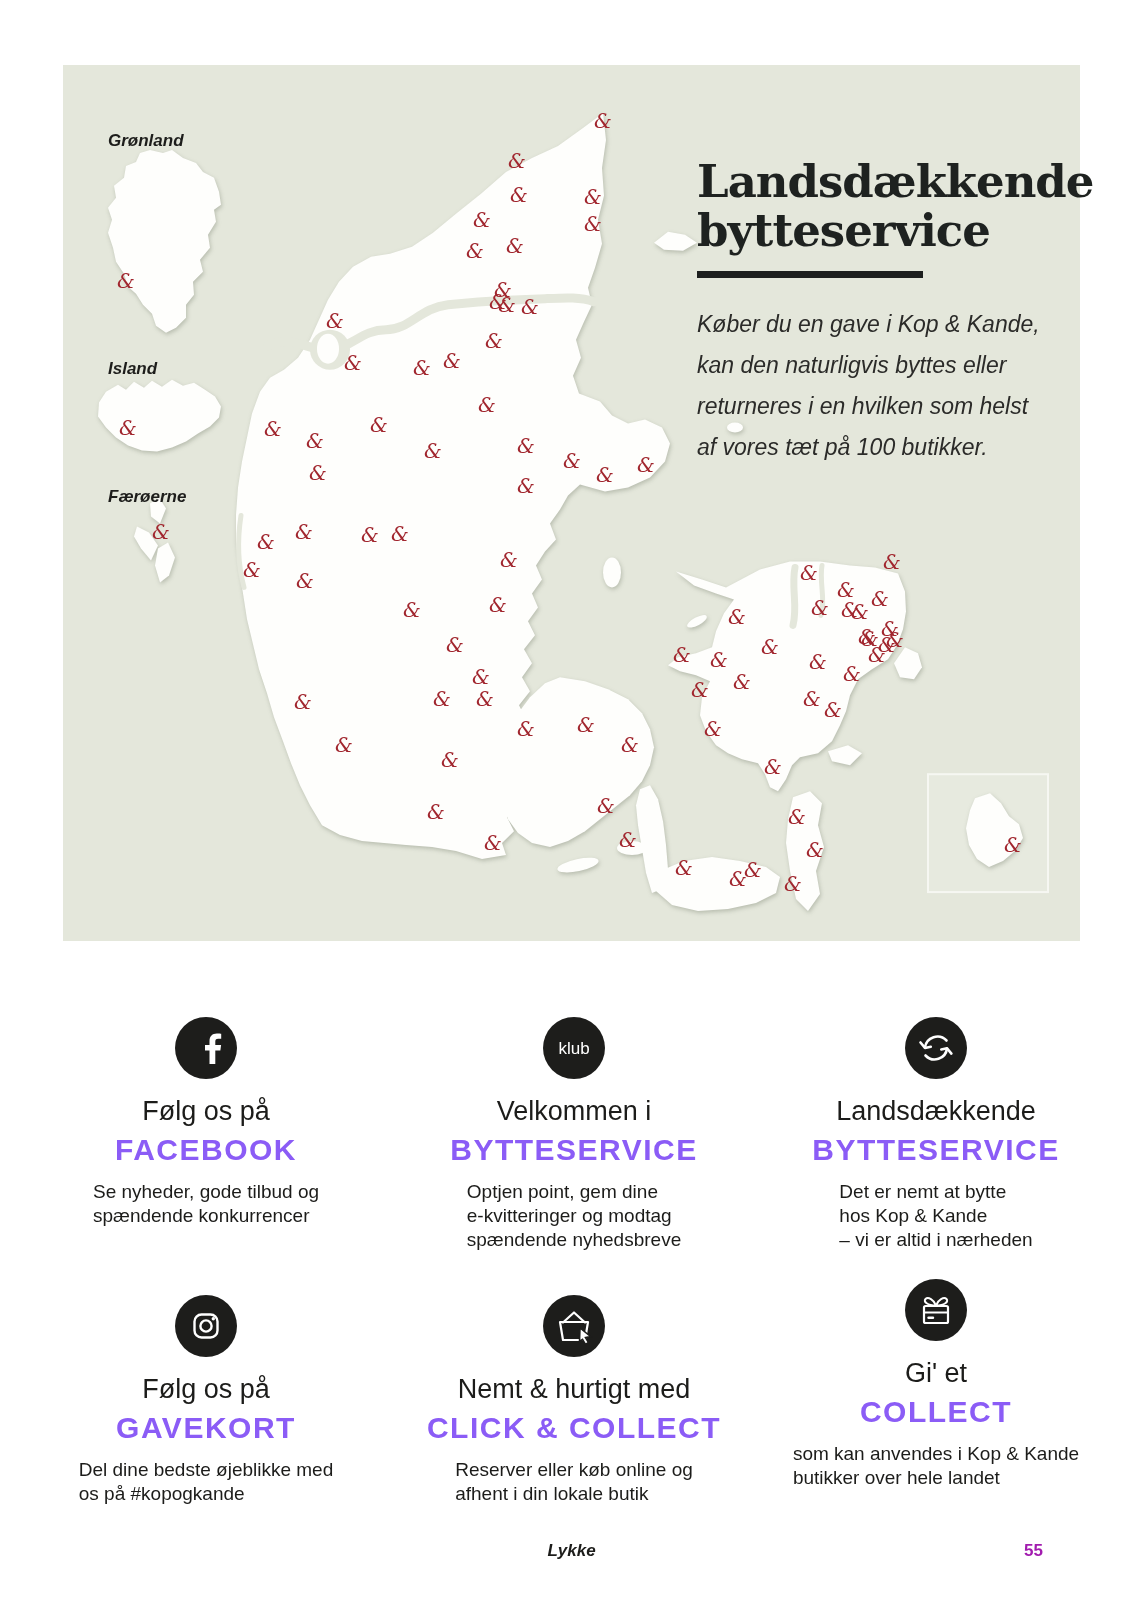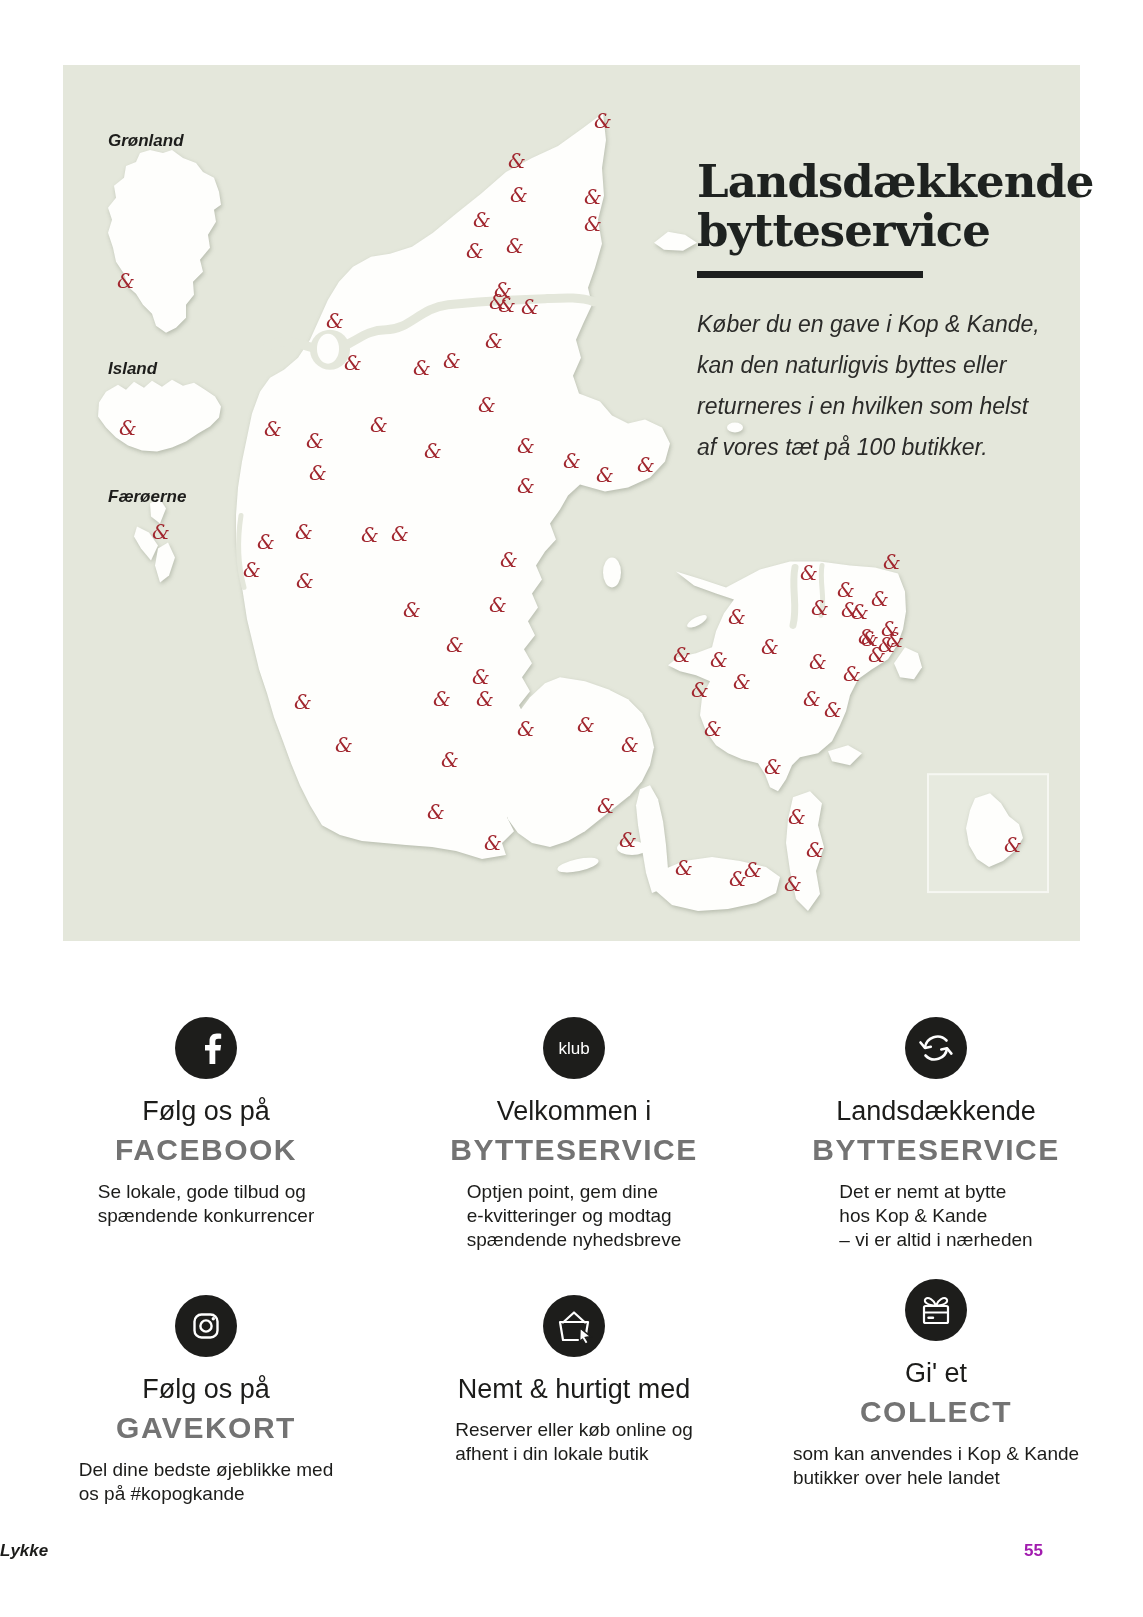--- a/index.html
+++ b/index.html
@@ -29,7 +29,7 @@
            text-align:left;}
   .icon-circle{width:62px;height:62px;}
   .feature-line1{font-size:27px;margin-top:17px;color:#1c1c1a;}
-  .feature-line2{font-size:30px;font-weight:700;letter-spacing:1.5px;margin-top:6px;color:#737373;}
+  .feature-line2{font-size:30px;font-weight:700;letter-spacing:1.5px;margin-top:6px;color:#8b5cf6;}
   .feature-desc{font-size:19px;line-height:24px;margin-top:13px;white-space:pre-line;color:#1c1c1a;}
   .icon-stroke{fill:none;stroke:#ffffff;stroke-linecap:round;stroke-linejoin:round;}
   .klub-text{font:400 17px "Liberation Sans",sans-serif;fill:#ffffff;text-anchor:middle;}

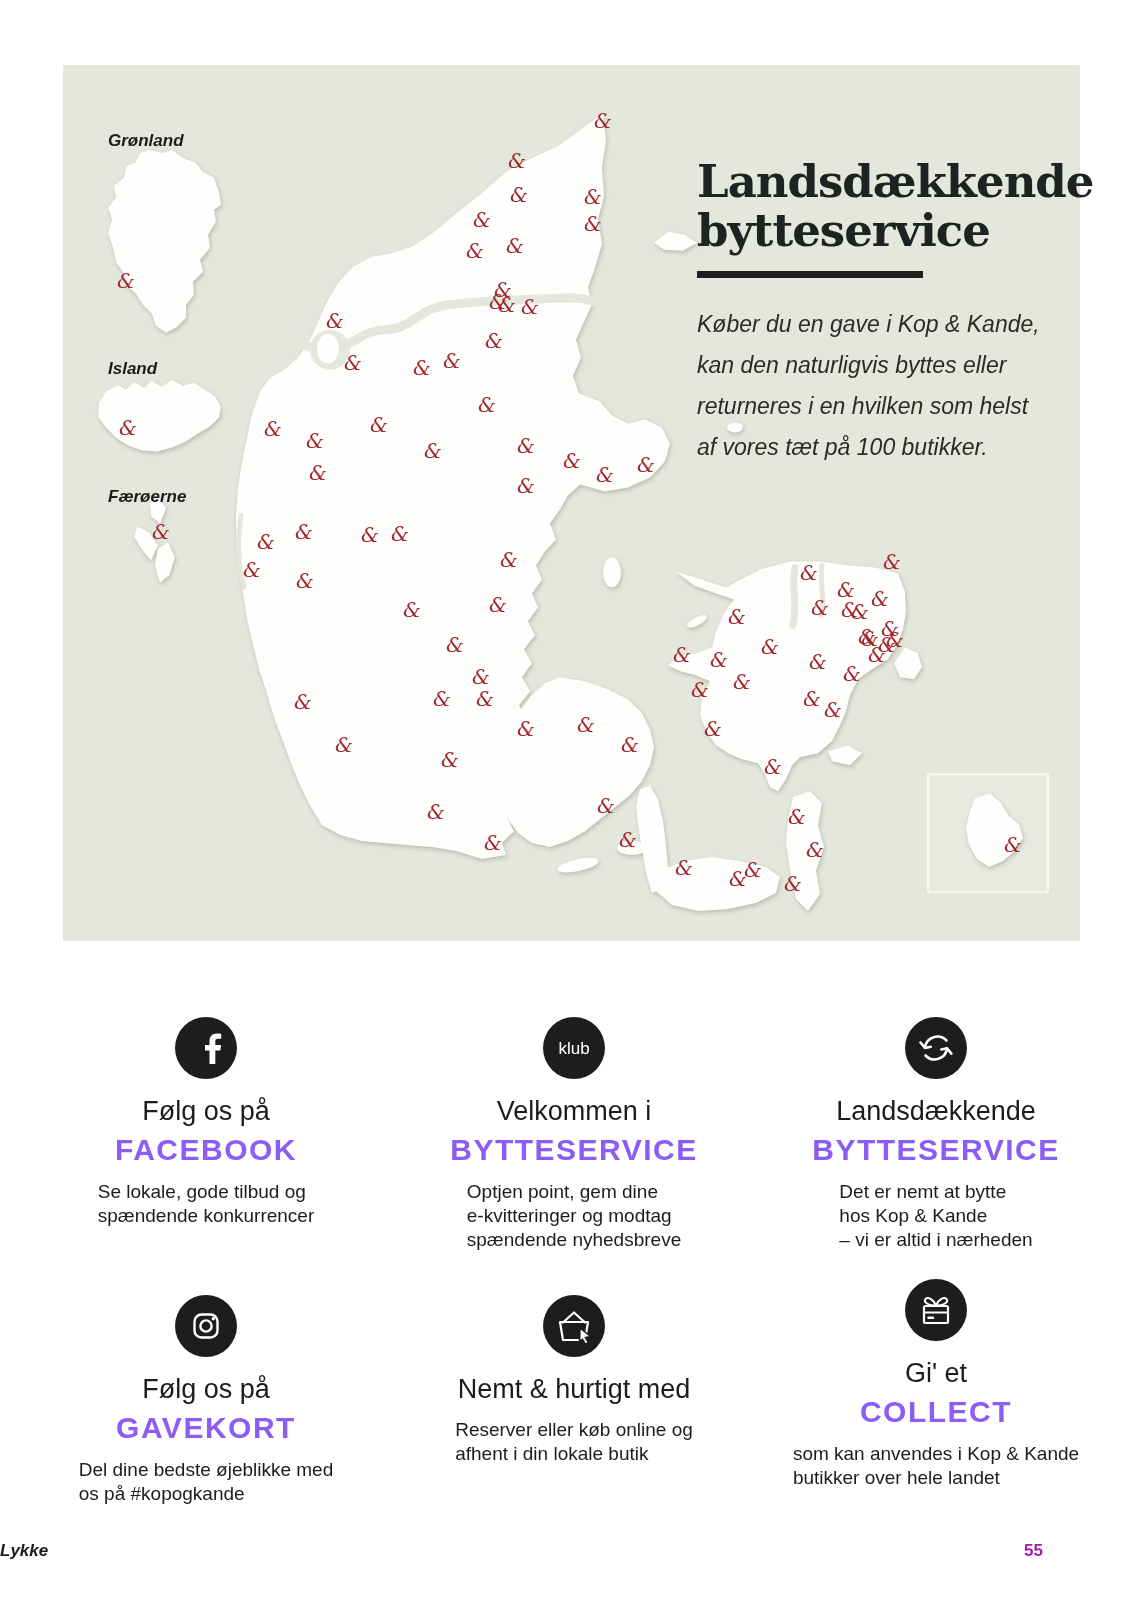--- a/index.html
+++ b/index.html
@@ -208,7 +208,7 @@
       </svg>
       <div class="feature-line1">Følg os på</div>
       <div class="feature-line2">FACEBOOK</div>
-      <div class="feature-desc">Se lokale, gode tilbud og
+      <div class="feature-desc">Se nyheder, gode tilbud og
 spændende konkurrencer</div>
     </div>
 

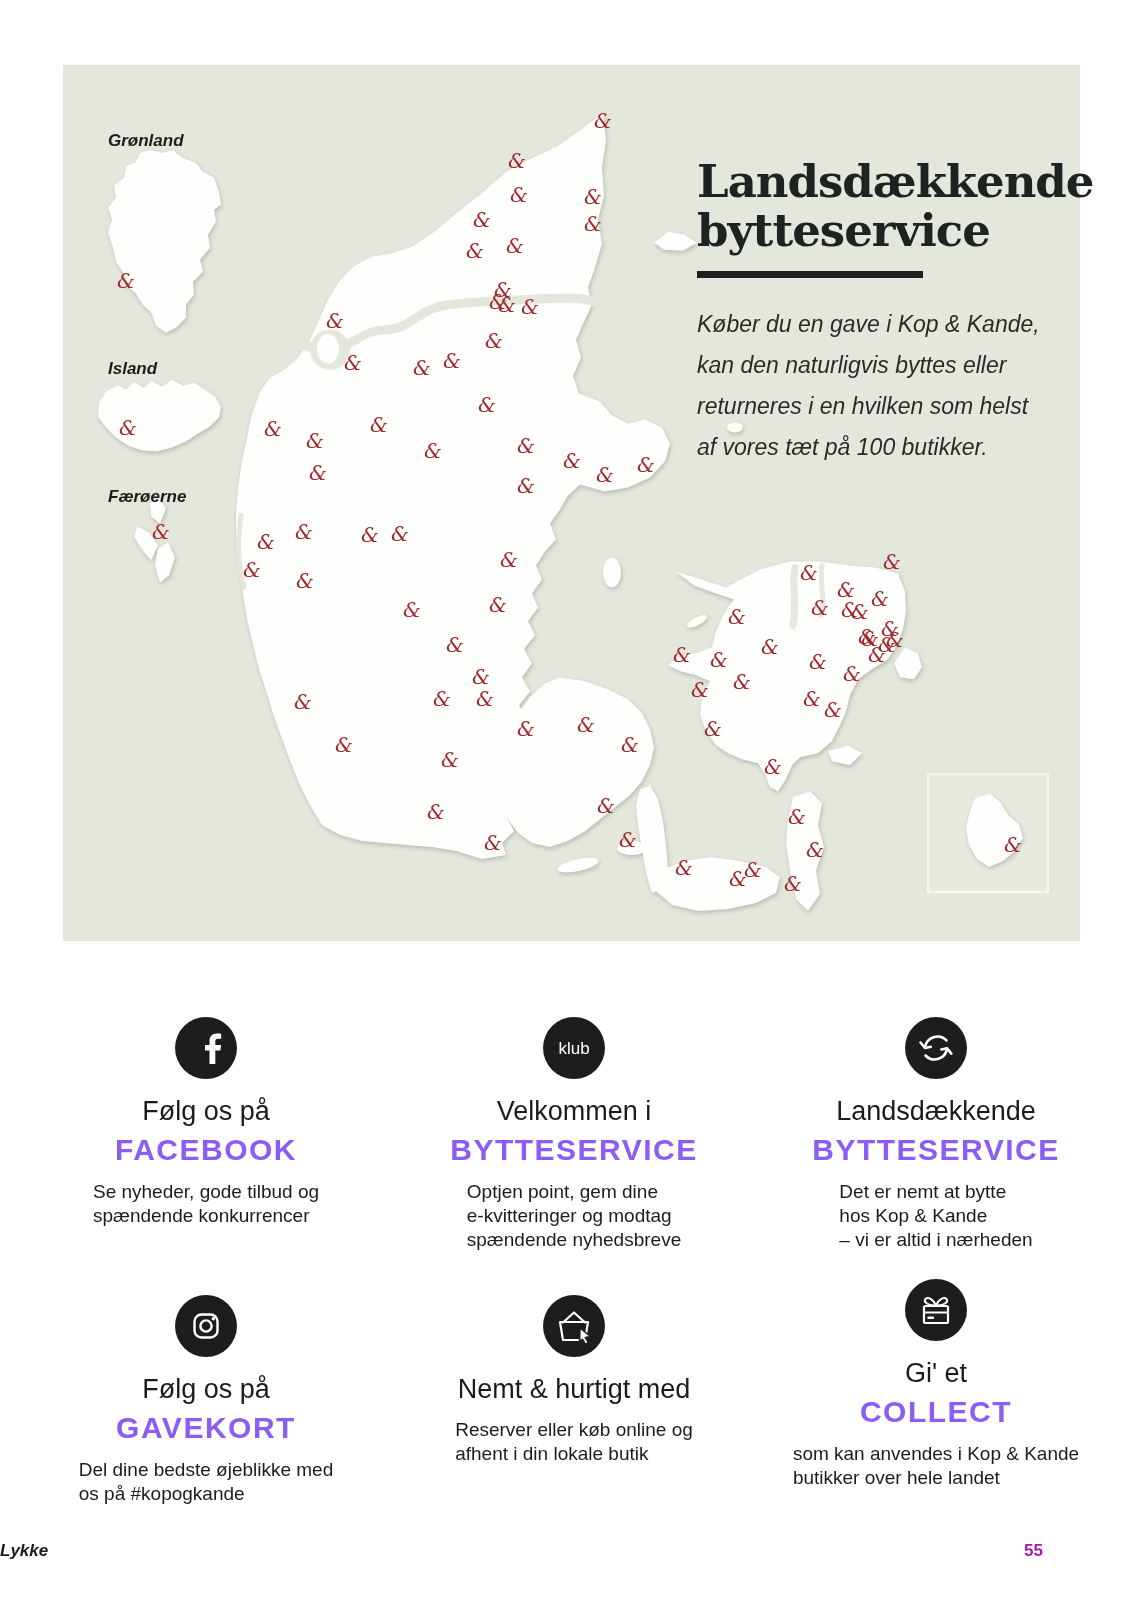--- a/index.html
+++ b/index.html
@@ -260,6 +260,7 @@
         <path d="M37,33 L47.5,41.5 L42.5,42.5 L45.5,47.5 L42.5,49.5 L39.5,44.5 L36.5,46.5 Z" fill="#ffffff" stroke="#1d1d1b" stroke-width="1.6"></path>
       </svg>
       <div class="feature-line1">Nemt &amp; hurtigt med</div>
+      <div class="feature-line2">CLICK &amp; COLLECT</div>
       <div class="feature-desc">Reserver eller køb online og
 afhent i din lokale butik</div>
     </div>

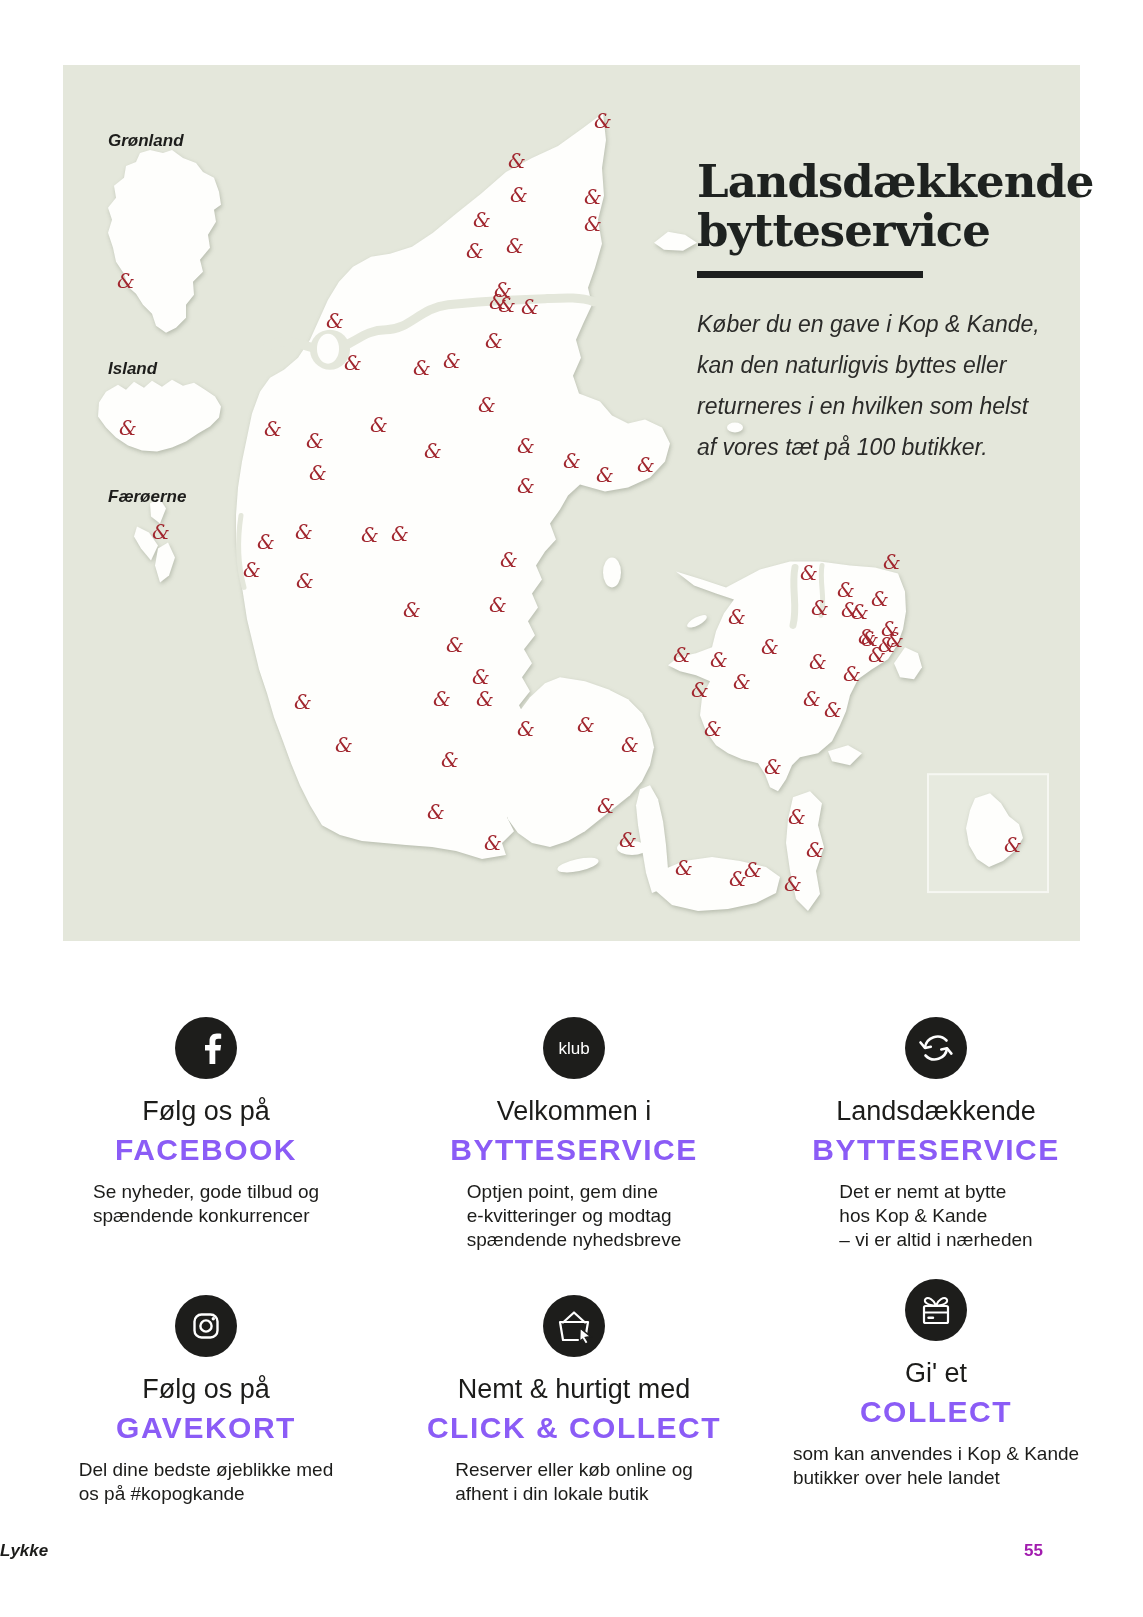--- a/index.html
+++ b/index.html
@@ -35,7 +35,7 @@
   .klub-text{font:400 17px "Liberation Sans",sans-serif;fill:#ffffff;text-anchor:middle;}
 
   
-  .footer-brand{position:absolute;left:0;right:0;top:1541px;text-align:left;
+  .footer-brand{position:absolute;left:0;right:0;top:1541px;text-align:center;
                 font-style:italic;font-weight:700;font-size:17px;color:#1c1c1a;}
   .footer-page{position:absolute;right:100px;top:1541px;font-weight:700;font-size:17px;color:#a21caf;}
 </style>

